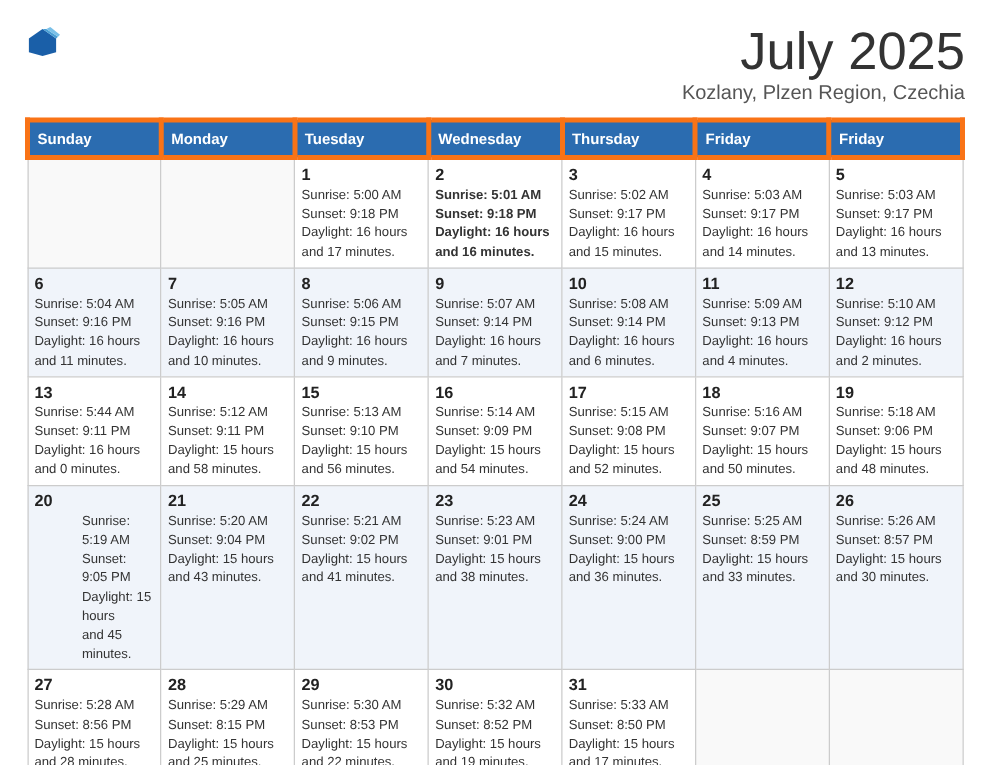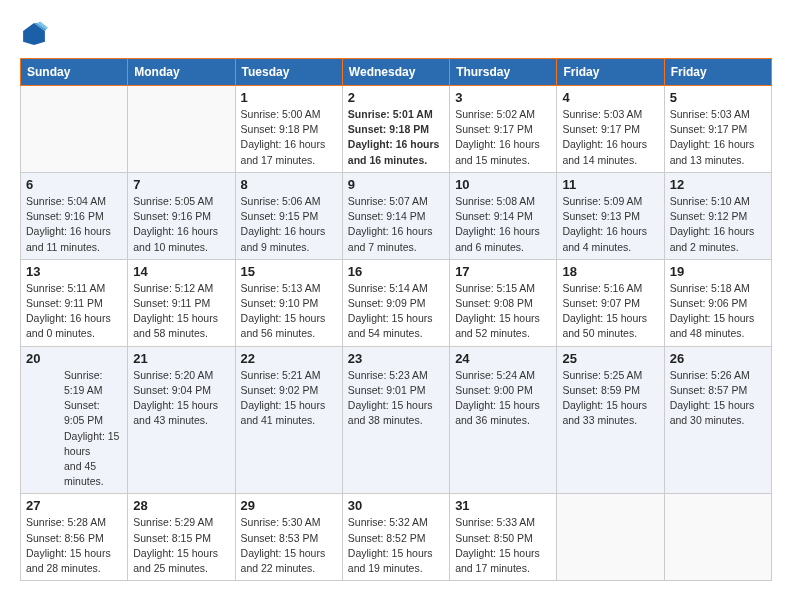--- a/index.html
+++ b/index.html
@@ -78,6 +78,10 @@
       <polygon points="26,2 36,10 34,12 22,4" fill="#7ac0e8"></polygon>
     </svg>
   </div>
+  <div class="title-block">
+    <div class="month-title">July 2025</div>
+    <div class="location">Kozlany, Plzen Region, Czechia</div>
+  </div>
 </div>
 
 <table>

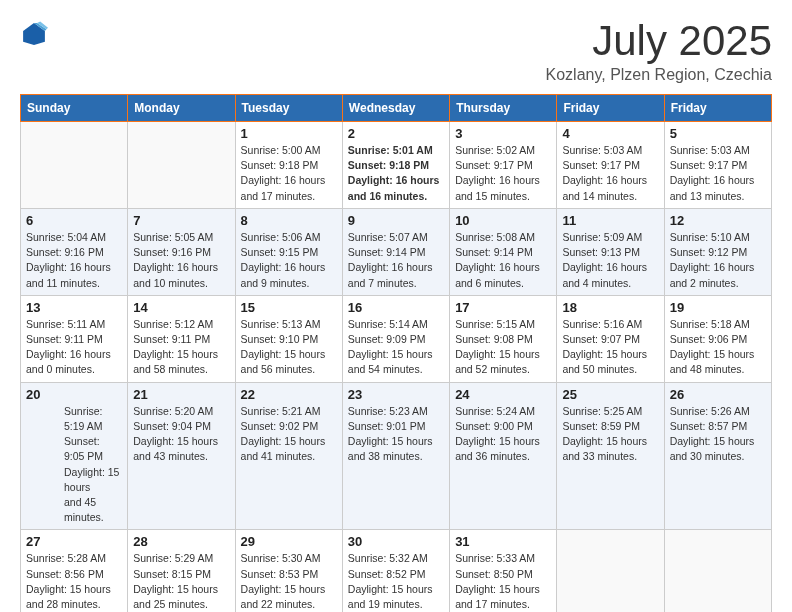--- a/index.html
+++ b/index.html
@@ -42,7 +42,7 @@
       padding: 6px 6px;
       font-size: 12px;
       font-weight: bold;
-      border: 1px solid #f97316;
+      border: 4px solid #f97316;
     }
     tbody tr td {
       border: 1px solid #ccc;

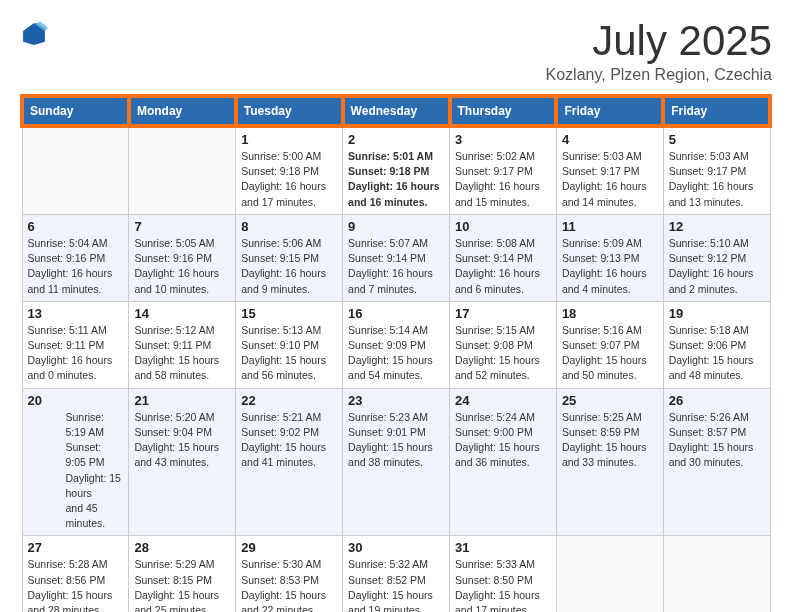--- a/index.html
+++ b/index.html
@@ -190,7 +190,7 @@
       <tr>
         <td>
           <div class="day-num">13</div>
-          <div class="day-detail" style="white-space: pre-line;">Sunrise: 5:11 AM
+          <div class="day-detail" style="white-space: pre-line;">Sunrise: 5:44 AM
 Sunset: 9:11 PM
 Daylight: 16 hours
 and 0 minutes.</div>

